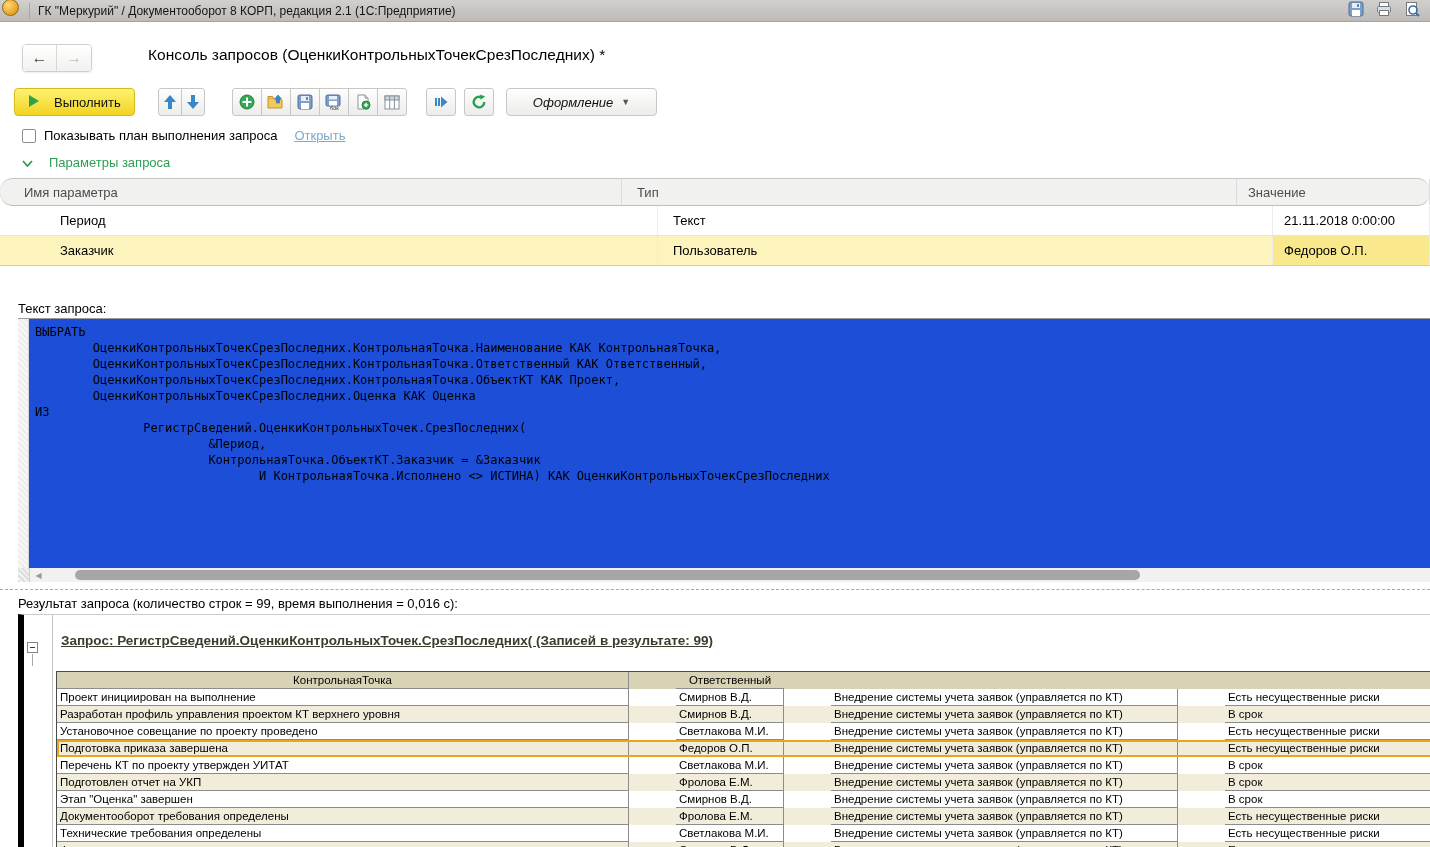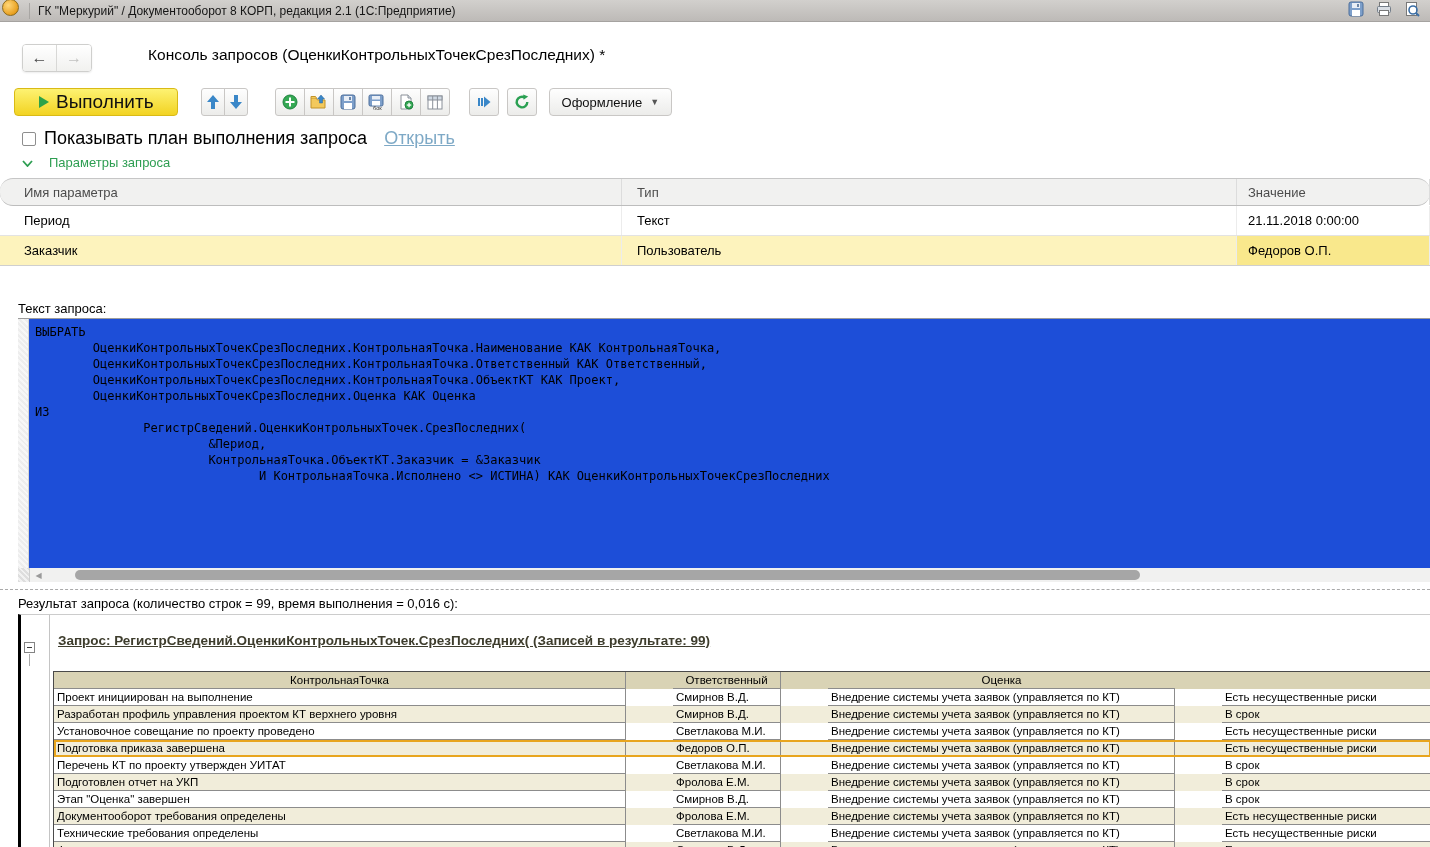--- a/index.html
+++ b/index.html
@@ -28,9 +28,9 @@
 
   
   .toolbar { position:absolute; left:14px; top:88px; height:28px; display:flex; align-items:center; }
-  .run-btn { height:28px; padding:0 23px; display:flex; align-items:center; gap:7px;
+  .run-btn { height:28px; padding:0 13px; display:flex; align-items:center; gap:15px;
     background:linear-gradient(#fdf272,#f2d322); border:1px solid #d9ba16; border-radius:4px;
-    font-size:19px; color:#101010; }
+    font-size:13px; color:#101010; }
   .btngroup { display:flex; border-radius:3px; }
   .tbtn { width:30px; height:28px; display:flex; align-items:center; justify-content:center;
     background:linear-gradient(#fefefe,#ececea); border:1px solid #c9c7c5; }

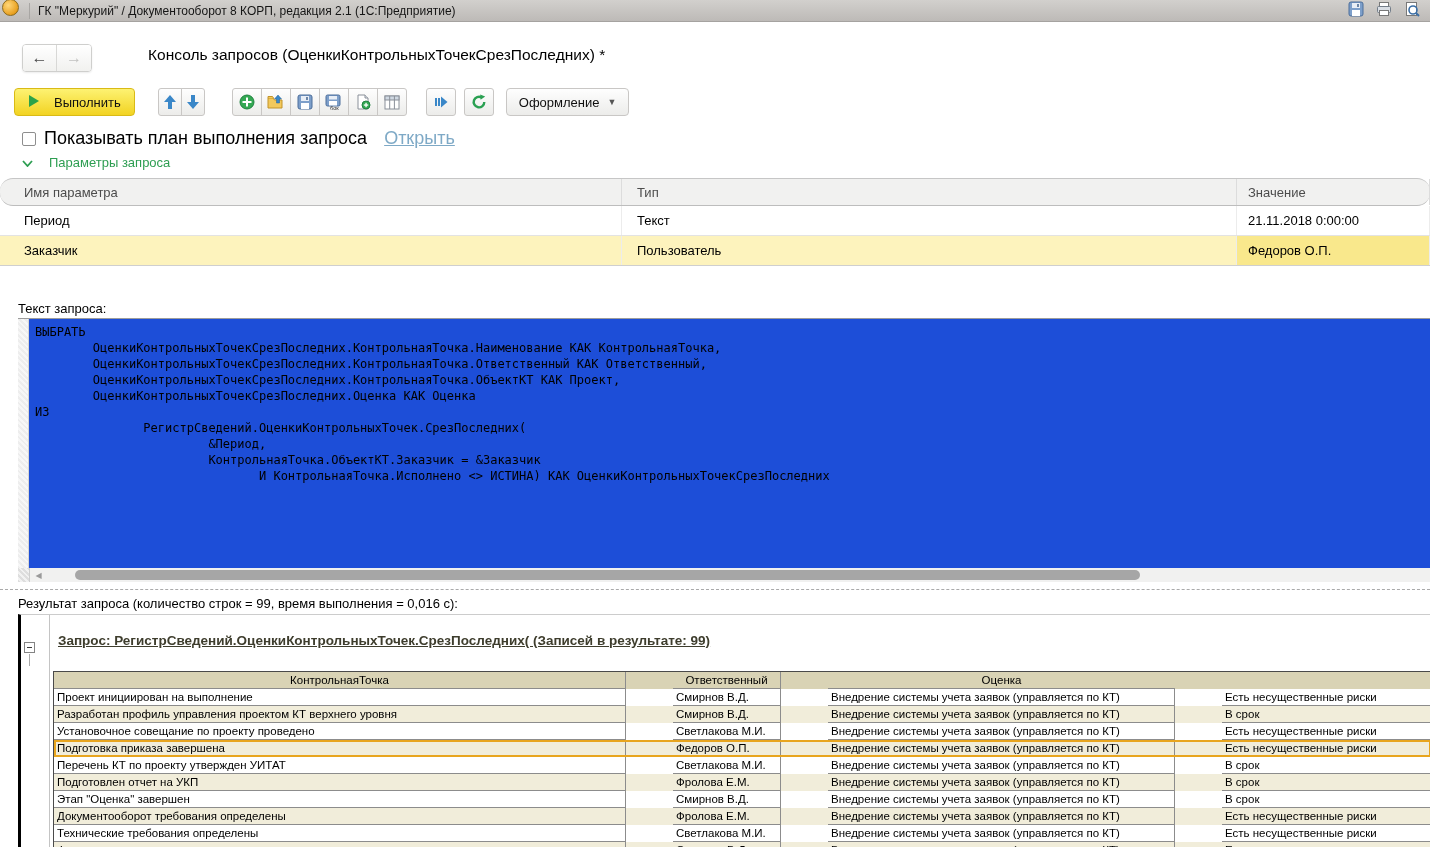--- a/index.html
+++ b/index.html
@@ -39,9 +39,9 @@
   .btngroup .tbtn:last-child  { border-radius:0 3px 3px 0; }
   .tbtn.single { border-radius:3px; }
   .arrowbtn { width:24px; }
-  .format-btn { height:28px; padding:0 12px; display:flex; align-items:center; gap:8px;
+  .format-btn { height:28px; padding:0 26px; display:flex; align-items:center; gap:8px;
     background:linear-gradient(#fefefe,#ececea); border:1px solid #c9c7c5; border-radius:4px;
-    font-size:13px; color:#101010; }
+    font-size:13px; color:#101010;font-style:italic; }
   .caret { font-size:9px; color:#555; }
   .gap24{width:23px} .gap28{width:27px} .gap20{width:19px} .gap8{width:8px} .gap12{width:12px}
 

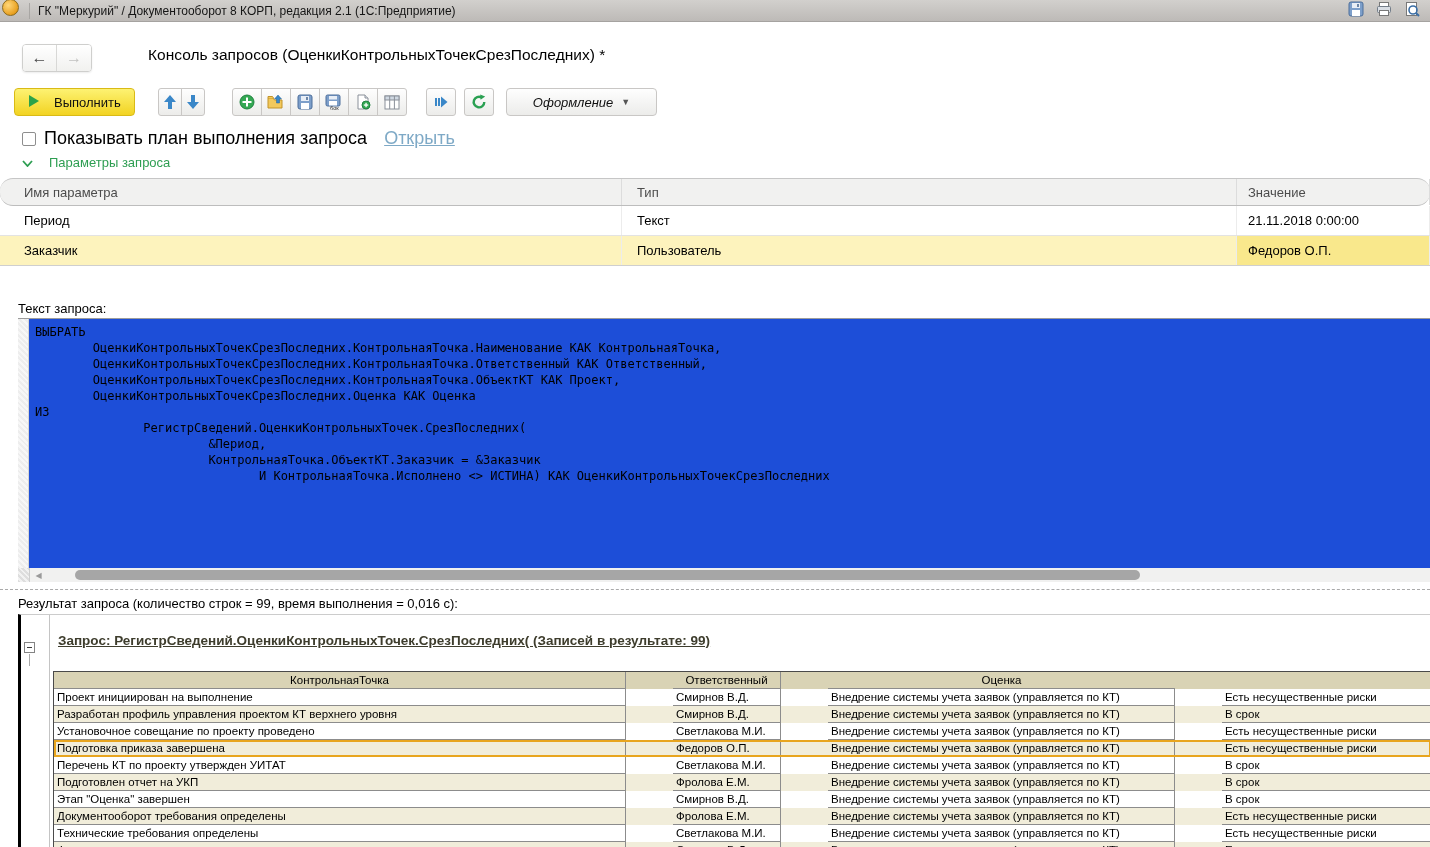--- a/index.html
+++ b/index.html
@@ -46,7 +46,7 @@
   .gap24{width:23px} .gap28{width:27px} .gap20{width:19px} .gap8{width:8px} .gap12{width:12px}
 
   
-  .check-row { position:absolute; left:22px; top:128px; display:flex; align-items:center; font-size:18px; }
+  .check-row { position:absolute; left:22px; top:128px; display:flex; align-items:center; font-size:13px; }
   .checkbox { width:14px; height:14px; background:#fff; border:1px solid #8e8e8e; border-radius:2px; margin-right:8px; }
   .open-link { margin-left:17px; color:#7ea9c6; text-decoration:underline; }
 

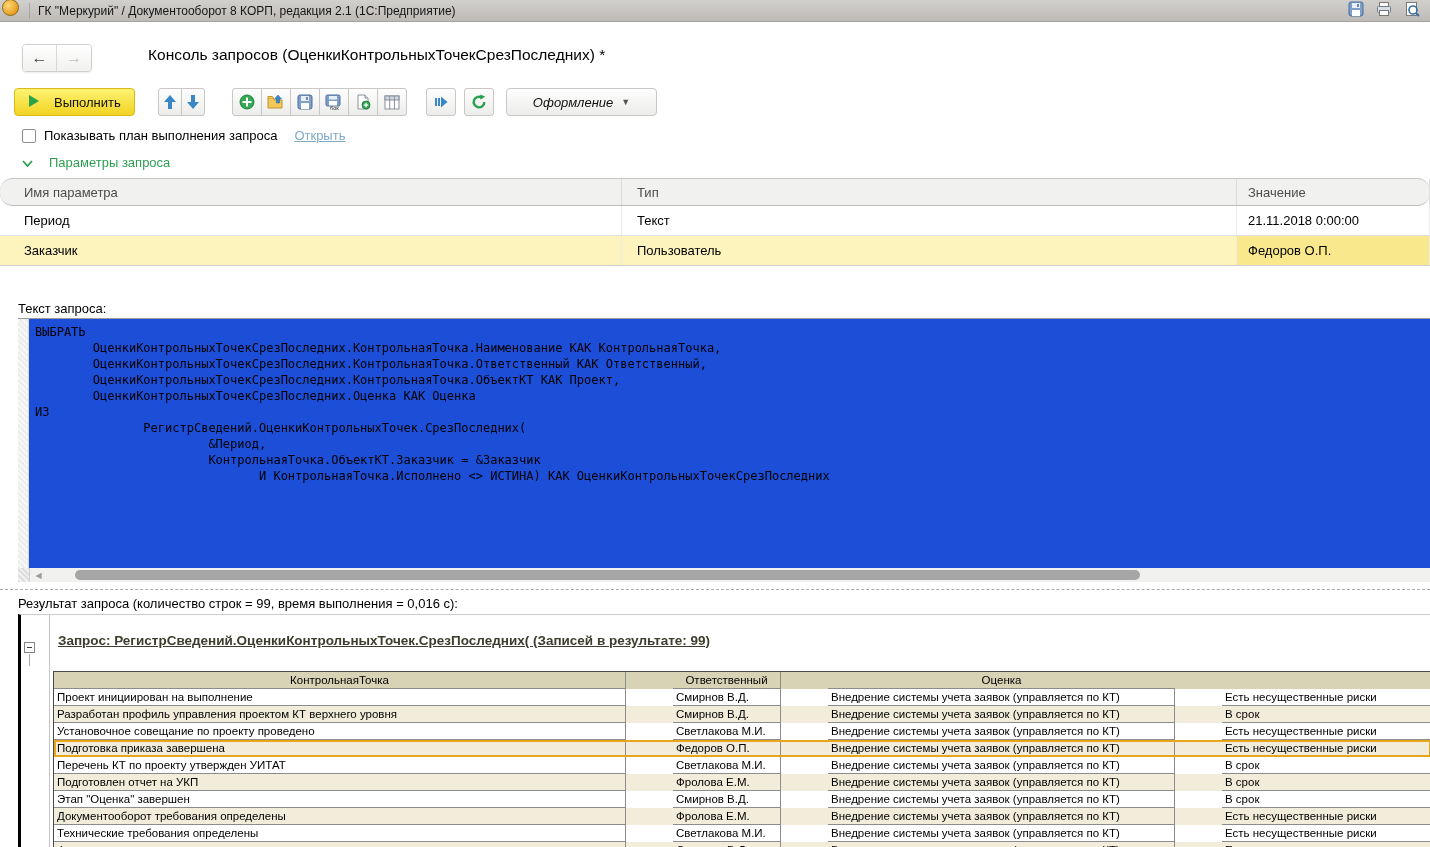--- a/index.html
+++ b/index.html
@@ -60,7 +60,7 @@
   .phdr { height:28px; background:#f1f1f0; color:#4c4c4c;
     border-top:1px solid #c6c6c6; border-bottom:1px solid #bdbdbd;border-radius:13px; }
   .phdr .pcell { border-right:1px solid #dcdcdc; }
-  .pdata { height:30px; color:#000; border-bottom:1px solid #e3e3e3; }
+  .pdata { height:30px; color:#000; border-bottom:1px solid #e3e3e3;padding-left:36px; }
   .pdata .pcell { border-right:1px solid #ececec; }
   .pcell { display:flex; align-items:center; padding-left:24px; overflow:hidden; white-space:nowrap; }
   .pcell:nth-child(2) { padding-left:15px; }

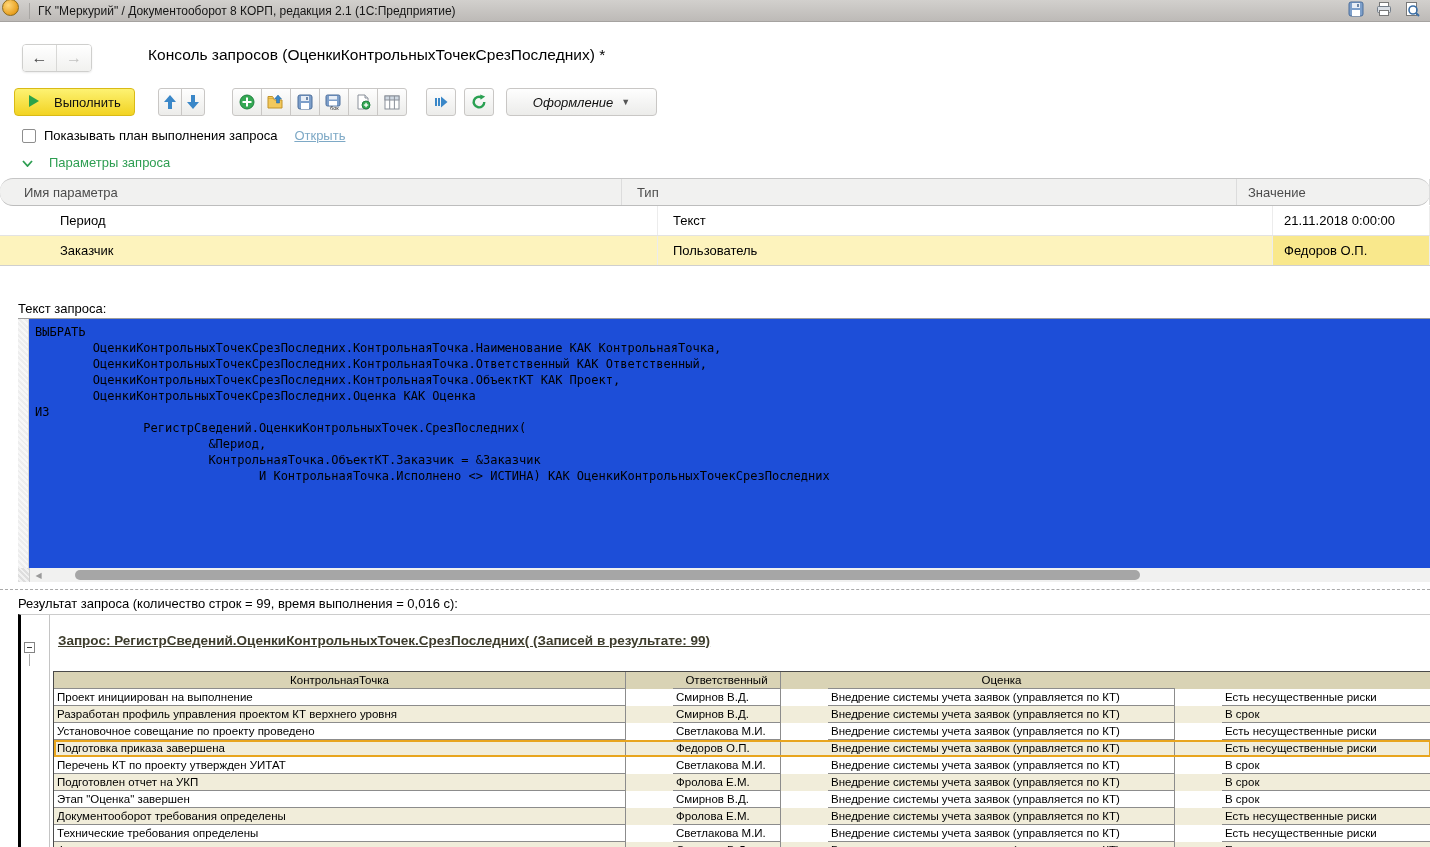--- a/index.html
+++ b/index.html
@@ -92,7 +92,7 @@
   
   .result-label { position:absolute; left:18px; top:596px; font-size:13px; color:#000; }
   .result-region { position:absolute; left:18px; top:614px; width:1412px; height:233px;
-    background:#fff; border-left:3px solid #000000; border-top:1px solid #cccccc; overflow:hidden; }
+    background:#fff; border-left:6px solid #000000; border-top:1px solid #cccccc; overflow:hidden; }
   .collapse-box { position:absolute; left:3px; top:27px; width:11px; height:11px;
     border:1px solid #848484; background:#fff; }
   .collapse-box::after { content:""; position:absolute; left:2px; top:4px; width:5px; height:1px; background:#3a3a3a; }

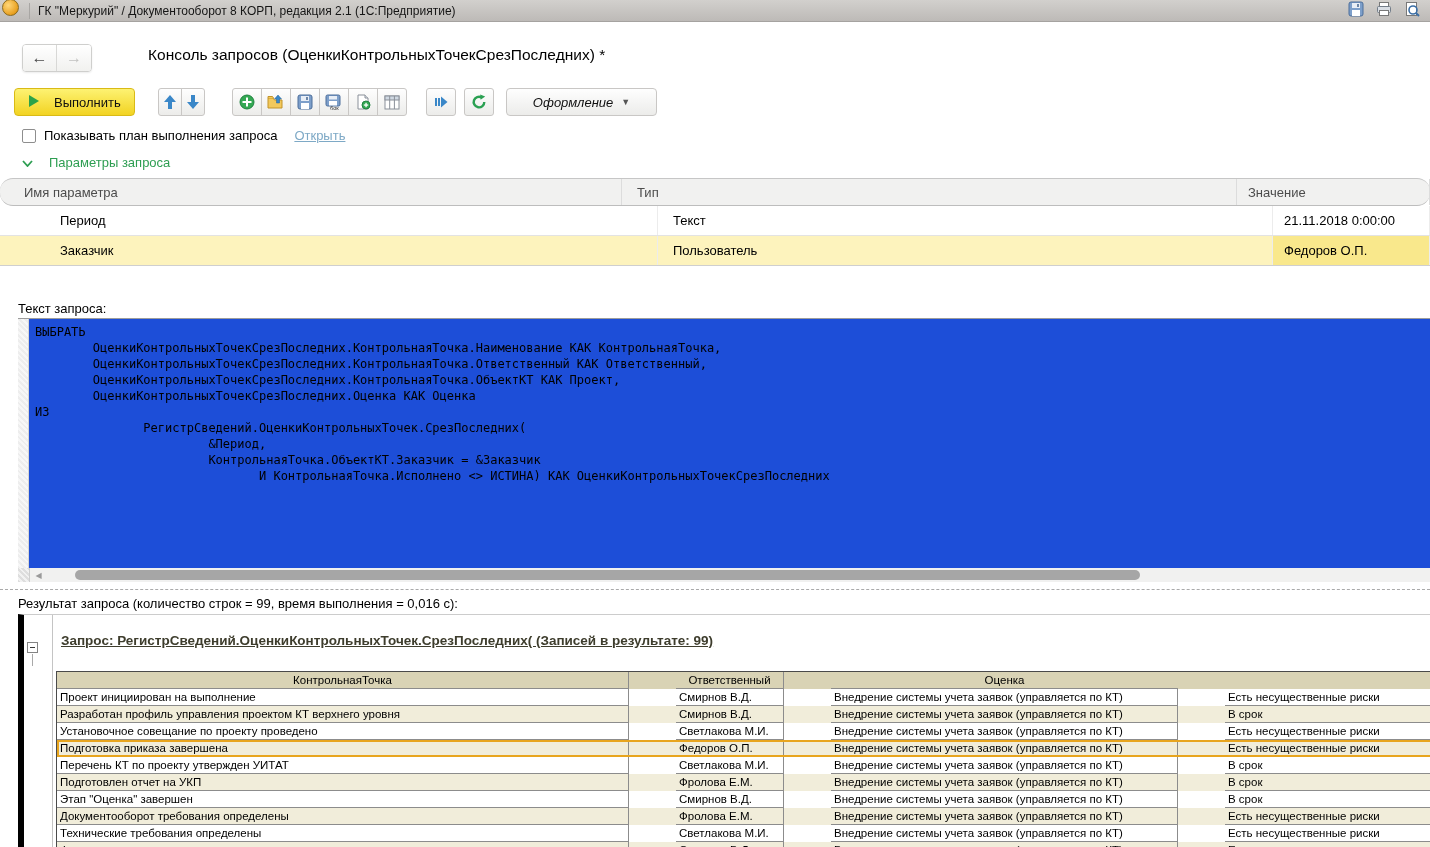--- a/index.html
+++ b/index.html
@@ -301,7 +301,6 @@
       <div class="rrow rhdr">
         <div class="rcell rhcell">КонтрольнаяТочка</div>
         <div class="rcell rhcell">Ответственный</div>
-        <div class="rcell rhcell">Оценка</div>
       </div>
       <div class="rrow">
         <div class="rcell">Проект инициирован на выполнение</div>

